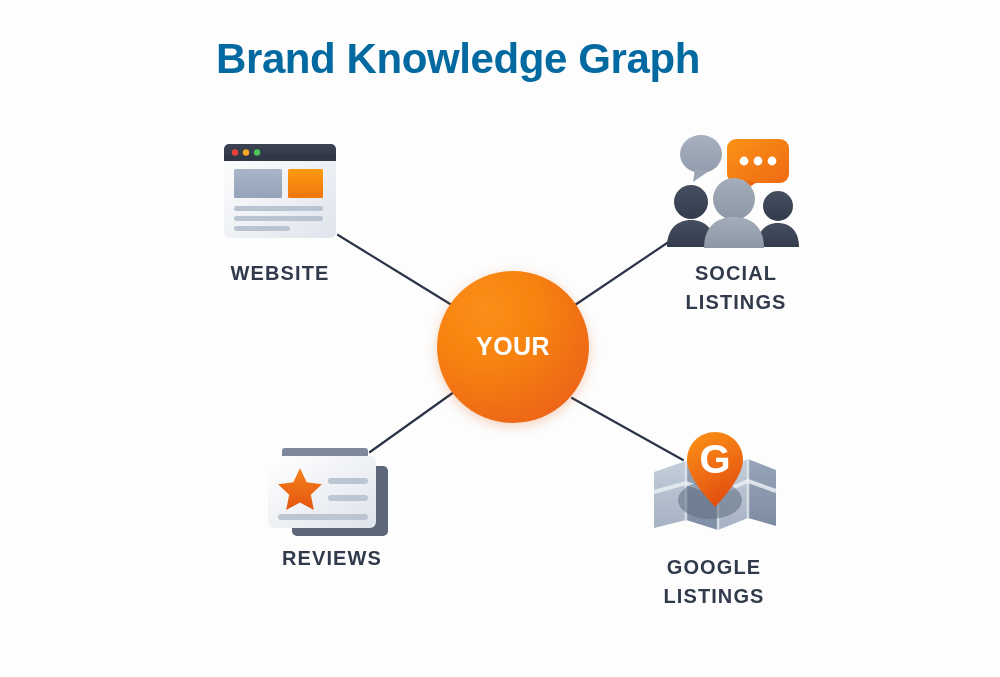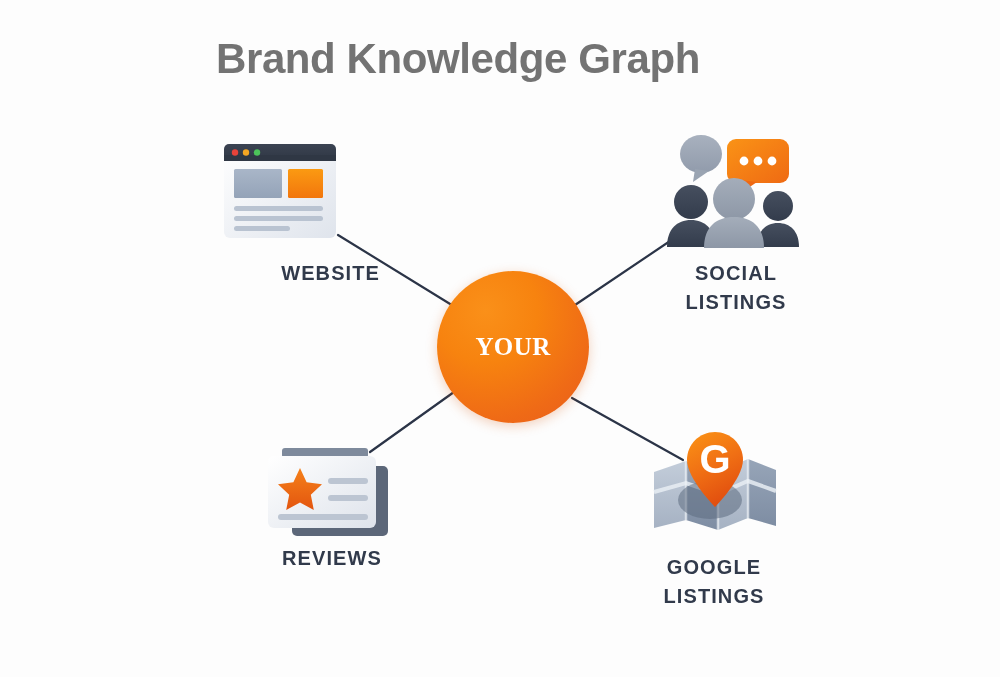--- a/index.html
+++ b/index.html
@@ -29,7 +29,7 @@
     text-align: center;
     font-size: 42px;
     font-weight: bold;
-    color: #737373;
+    color: #0369a1;
     letter-spacing: -0.4px;
     line-height: 1.1;
   }

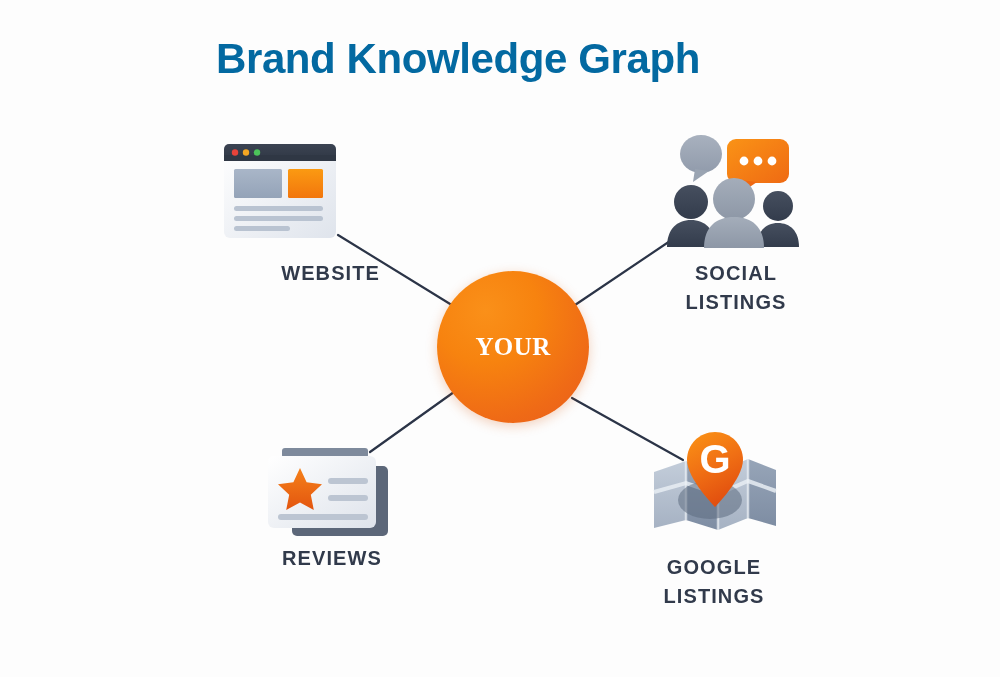--- a/index.html
+++ b/index.html
@@ -83,7 +83,7 @@
     text-align: center;
     white-space: pre-line;
   }
-  #label-website   { left: 180px; top: 259px; width: 200px; text-align: right; }
+  #label-website   { left: 180px; top: 259px; width: 200px; }
   #label-social    { left: 632px; top: 259px; width: 208px; }
   #label-reviews   { left: 232px; top: 544px; width: 200px; }
   #label-google    { left: 614px; top: 553px; width: 200px; }

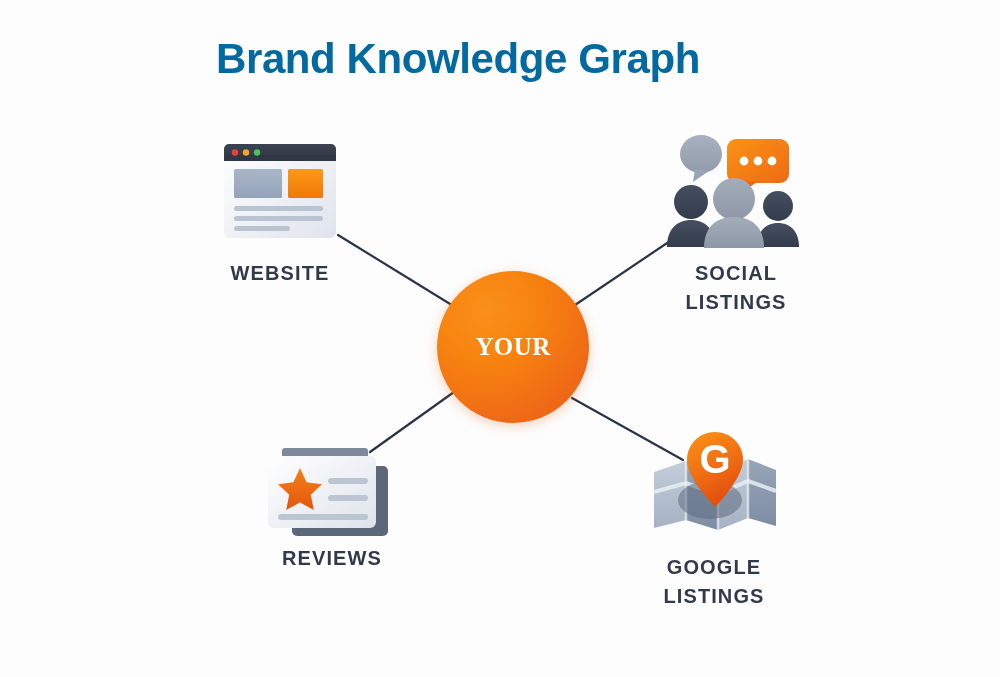--- a/index.html
+++ b/index.html
@@ -49,7 +49,6 @@
     top: 271px;
     width: 152px;
     height: 152px;
-    font-family: Liberation Serif, serif;
   }
   #center-circle {
     position: absolute;

